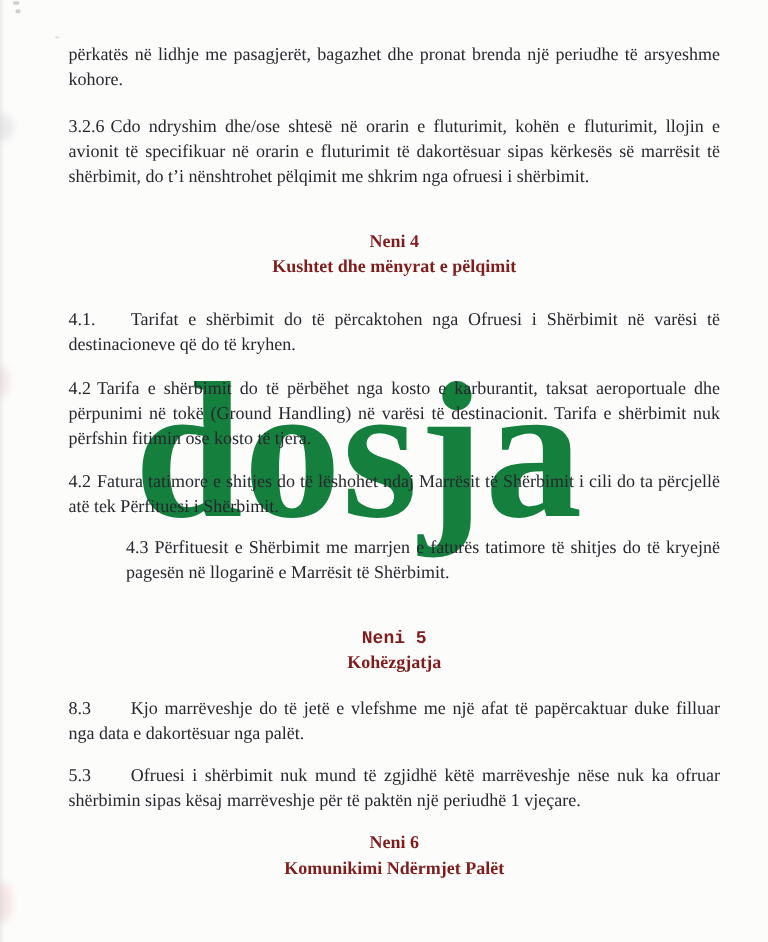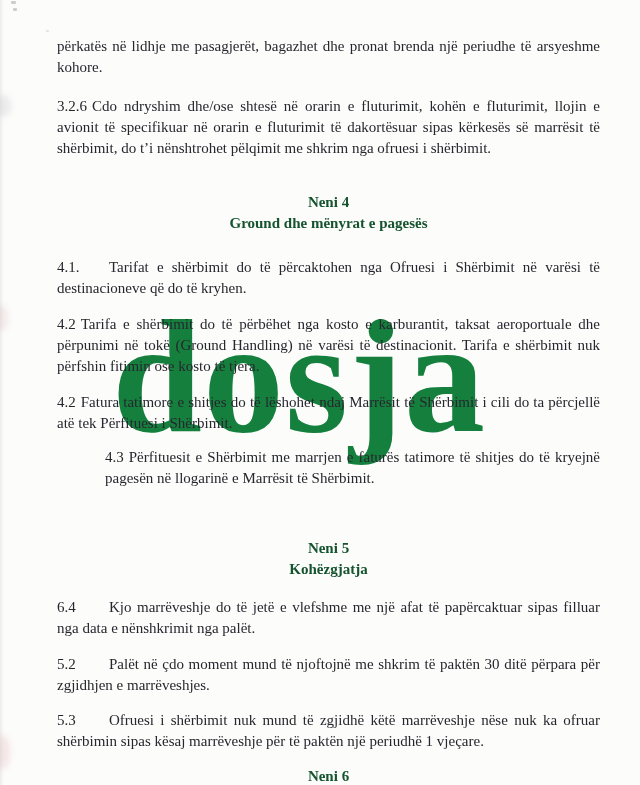--- a/index.html
+++ b/index.html
@@ -49,7 +49,7 @@
     margin: 0;
     text-align: center;
     font-weight: bold;
-    color: #14532d;
+    color: #7f1d1d;
   }
   .num { font-style: normal; }
   .num.tab { display: inline-block; min-width: 52px; }

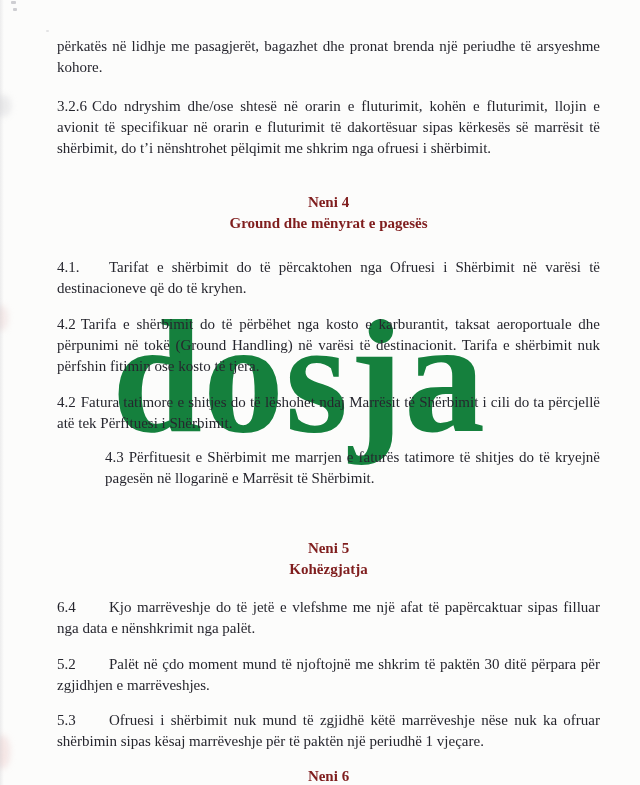--- a/index.html
+++ b/index.html
@@ -81,7 +81,7 @@
     </p>
 
     <div class="h" style="margin-top:33px;">Neni 4</div>
-    <div class="h">Ground dhe mënyrat e pagesës</div>
+    <div class="h">Kushtet dhe mënyrat e pëlqimit</div>
 
     <p class="p" style="margin-top:23px;">
       <span class="num tab">4.1.</span><span>Tarifat e shërbimit do të përcaktohen nga Ofruesi i Shërbimit në varësi të destinacioneve që do të kryhen.</span>

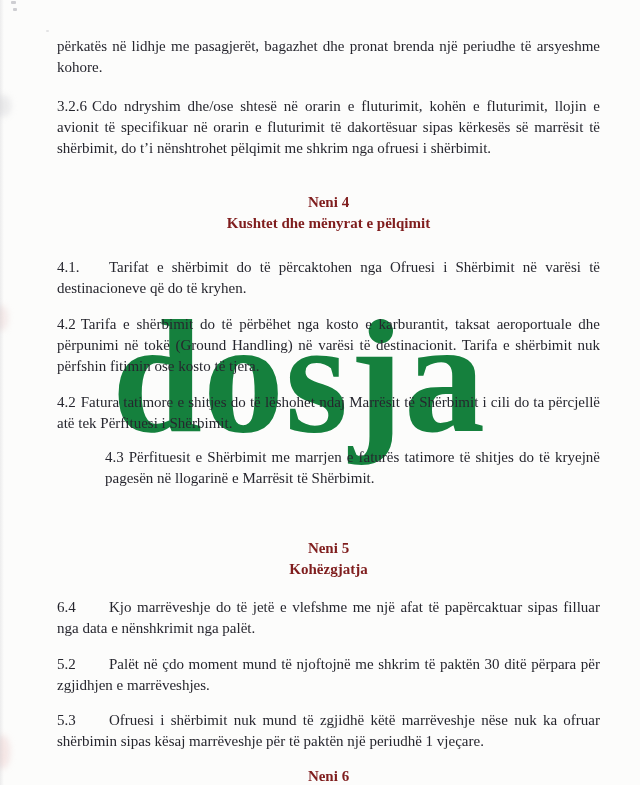--- a/index.html
+++ b/index.html
@@ -99,7 +99,7 @@
       <span class="num inl">4.3</span><span>Përfituesit e Shërbimit me marrjen e faturës tatimore të shitjes do të kryejnë pagesën në llogarinë e Marrësit të Shërbimit.</span>
     </p>
 
-    <div class="h" style="margin-top:49px;">Neni 5</div>
+    <div class="h" style="margin-top:33px;font-family:Liberation Mono, monospace;">Neni 5</div>
     <div class="h">Kohëzgjatja</div>
 
     <p class="p" style="margin-top:17px;">

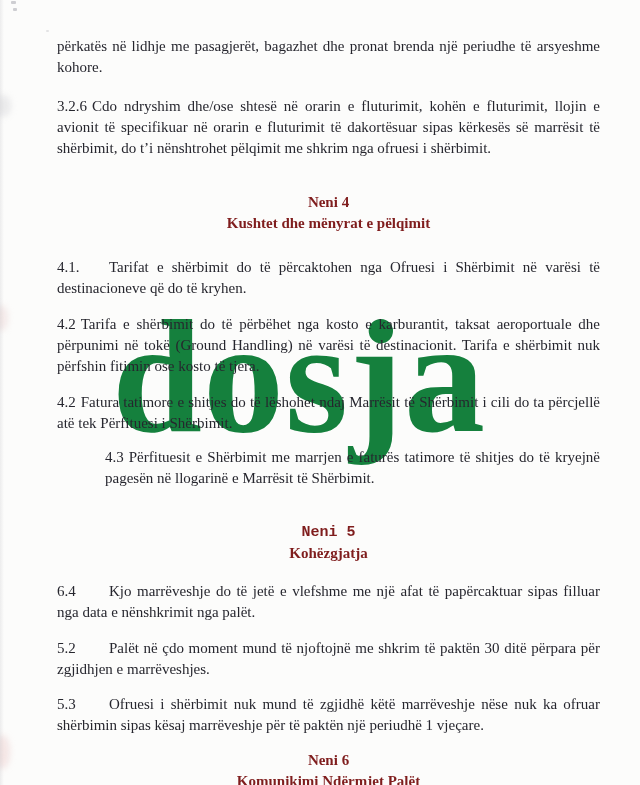--- a/index.html
+++ b/index.html
@@ -103,7 +103,7 @@
     <div class="h">Kohëzgjatja</div>
 
     <p class="p" style="margin-top:17px;">
-      <span class="num tab">6.4</span><span>Kjo marrëveshje do të jetë e vlefshme me një afat të papërcaktuar sipas filluar nga data e nënshkrimit nga palët.</span>
+      <span class="num tab">8.3</span><span>Kjo marrëveshje do të jetë e vlefshme me një afat të papërcaktuar sipas filluar nga data e nënshkrimit nga palët.</span>
     </p>
 
     <p class="p" style="margin-top:15px;">

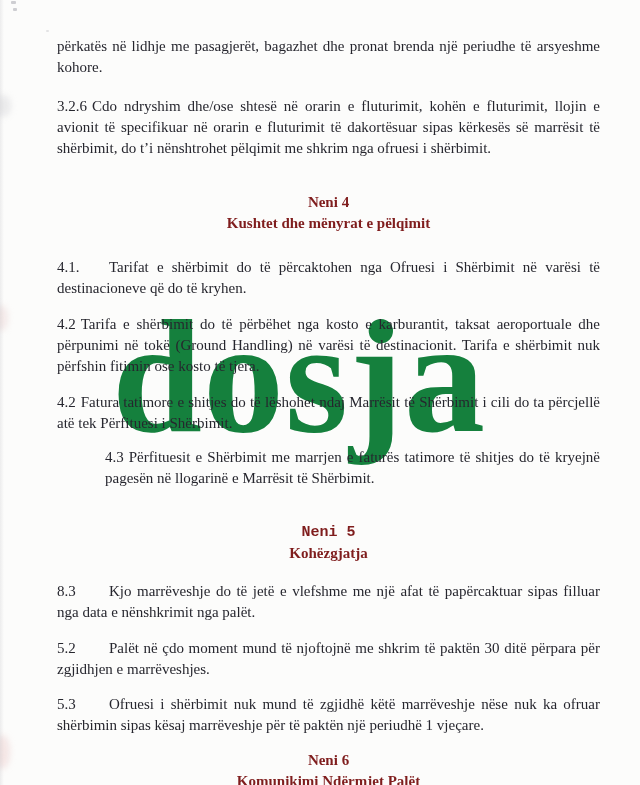--- a/index.html
+++ b/index.html
@@ -103,7 +103,7 @@
     <div class="h">Kohëzgjatja</div>
 
     <p class="p" style="margin-top:17px;">
-      <span class="num tab">8.3</span><span>Kjo marrëveshje do të jetë e vlefshme me një afat të papërcaktuar sipas filluar nga data e nënshkrimit nga palët.</span>
+      <span class="num tab">8.3</span><span>Kjo marrëveshje do të jetë e vlefshme me një afat të papërcaktuar duke filluar nga data e dakortësuar nga palët.</span>
     </p>
 
     <p class="p" style="margin-top:15px;">

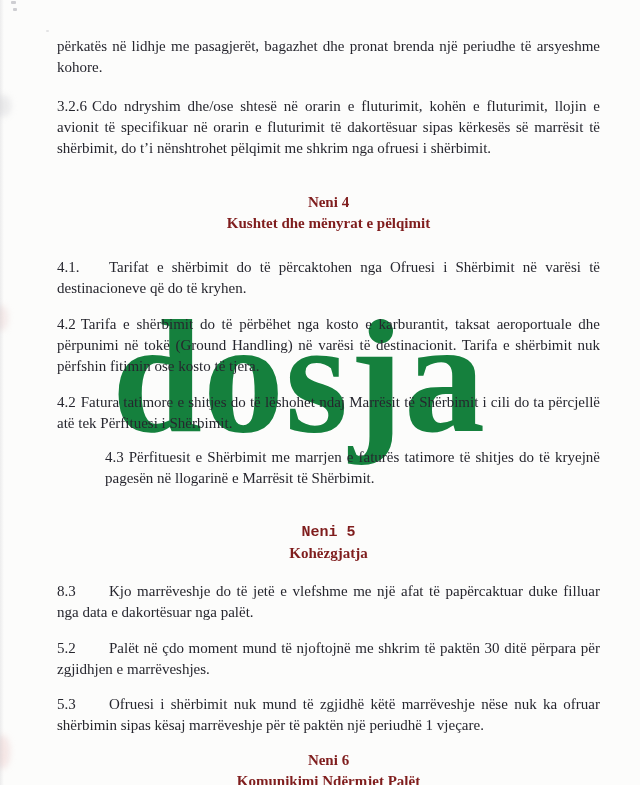--- a/index.html
+++ b/index.html
@@ -106,9 +106,6 @@
       <span class="num tab">8.3</span><span>Kjo marrëveshje do të jetë e vlefshme me një afat të papërcaktuar duke filluar nga data e dakortësuar nga palët.</span>
     </p>
 
-    <p class="p" style="margin-top:15px;">
-      <span class="num tab">5.2</span><span>Palët në çdo moment mund të njoftojnë me shkrim të paktën 30 ditë përpara për zgjidhjen e marrëveshjes.</span>
-    </p>
 
     <p class="p" style="margin-top:14px;">
       <span class="num tab">5.3</span><span>Ofruesi i shërbimit nuk mund të zgjidhë këtë marrëveshje nëse nuk ka ofruar shërbimin sipas kësaj marrëveshje për të paktën një periudhë 1 vjeçare.</span>

